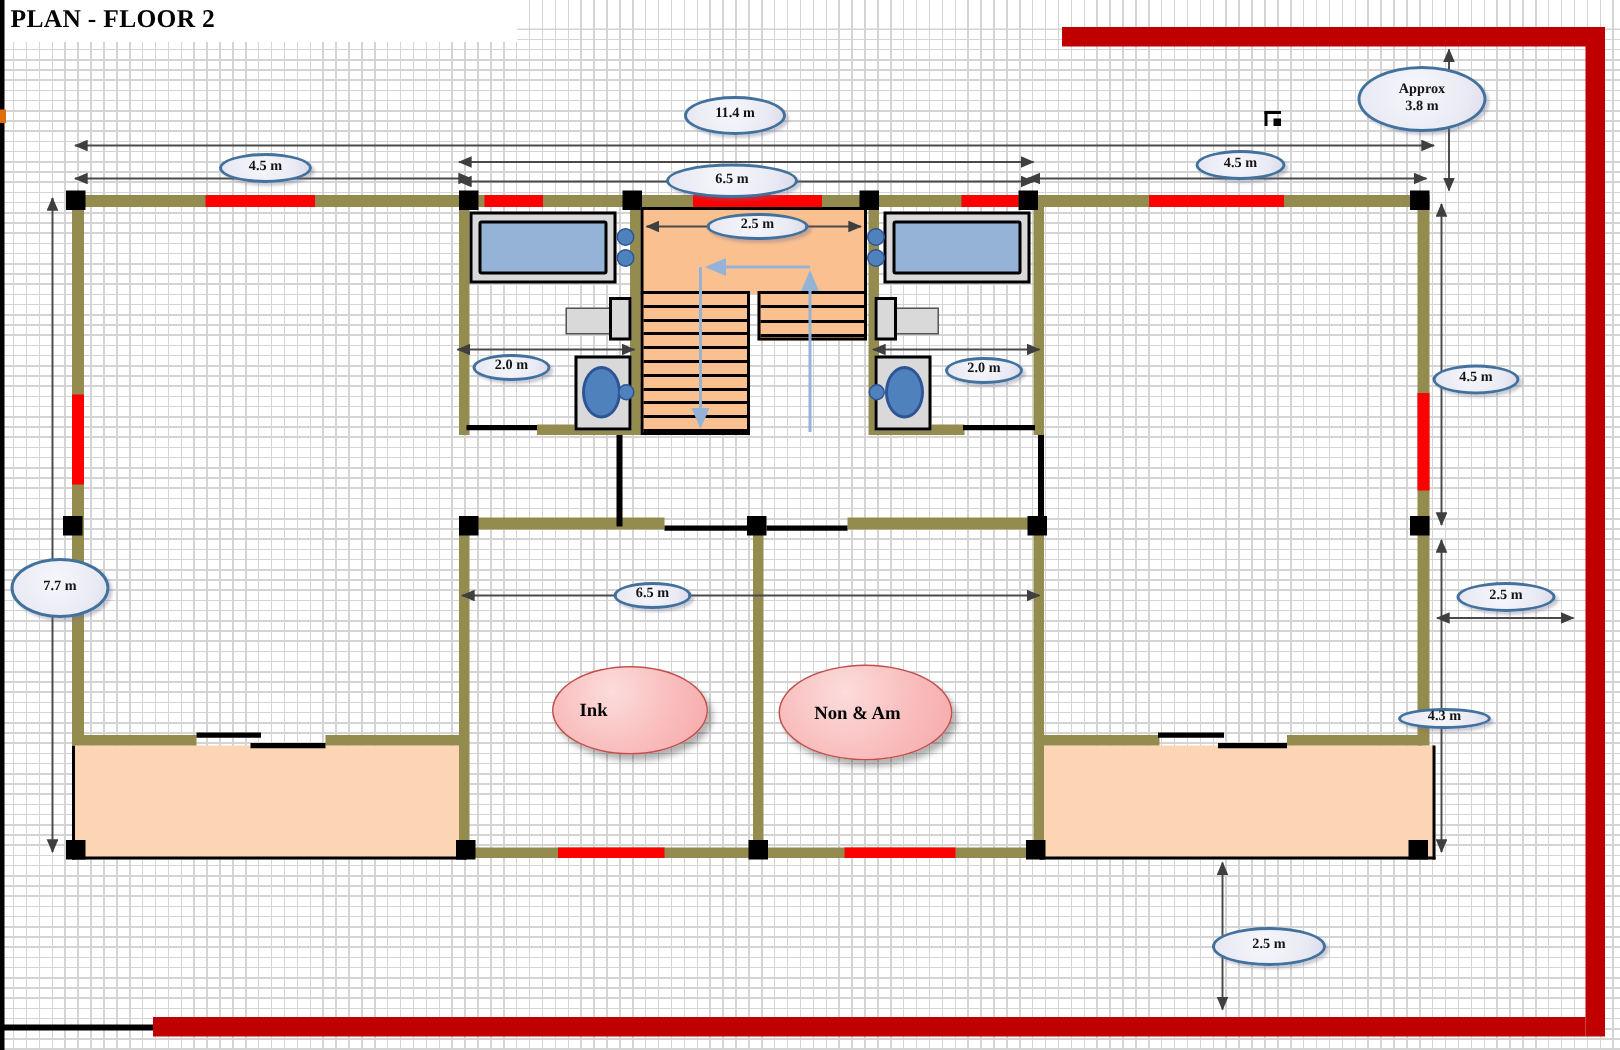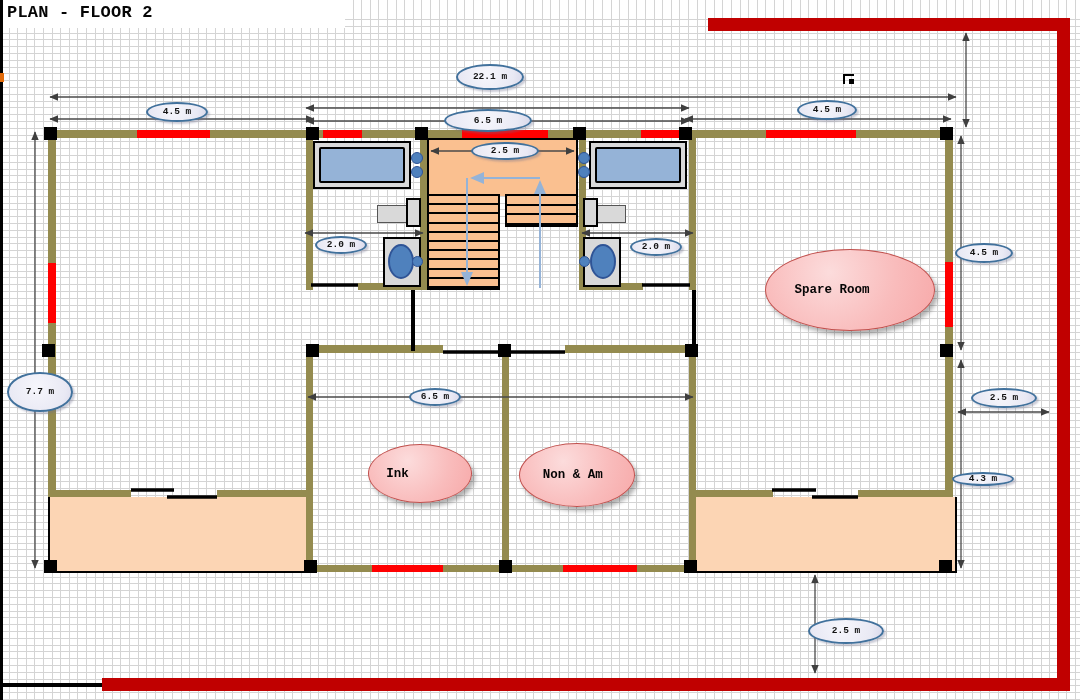--- a/index.html
+++ b/index.html
@@ -4,7 +4,7 @@
 <style>
   html,body{margin:0;padding:0;background:#fff;}
   #canvas{position:relative;width:1080px;height:700px;overflow:hidden;background:#fff;
-          font-family:Liberation Mono, monospace;}
+          font-family:Liberation Serif, serif;}
   .abs{position:absolute;}
   
   .grid-cols{left:0;top:0;width:1080px;height:700px;

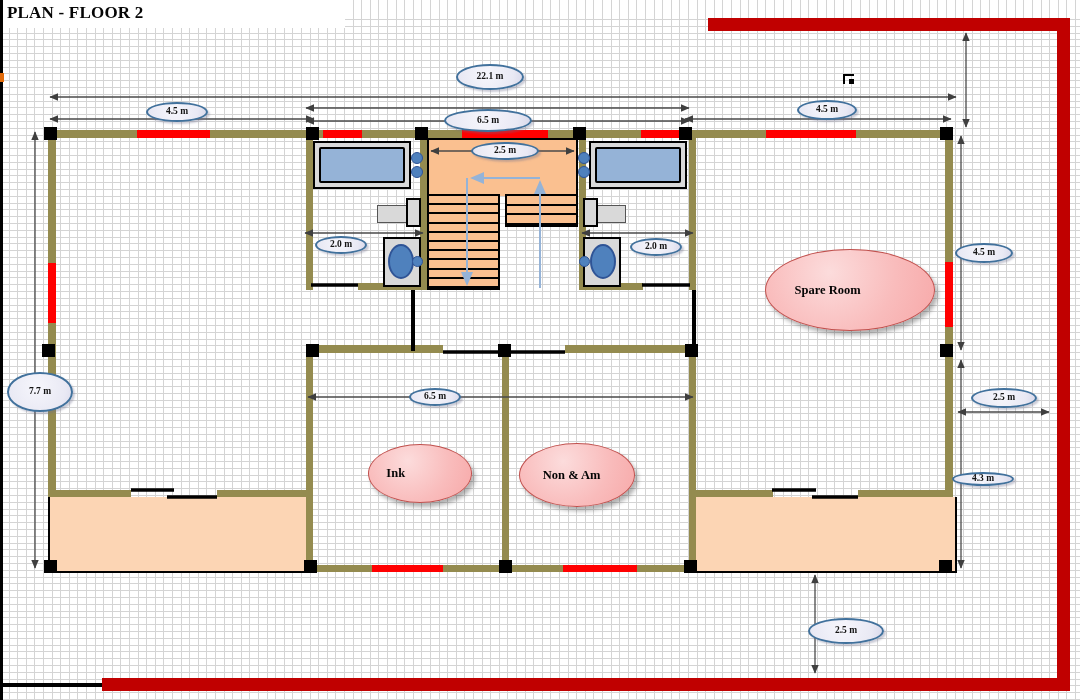--- a/index.html
+++ b/index.html
@@ -209,6 +209,9 @@
   <div class="abs dim-ellipse" style="left:797px;top:100px;width:60px;height:20px">
       <span>4.5 m</span>
     </div>
+  <div class="abs dim-ellipse" style="left:905px;top:44px;width:86px;height:44px">
+      <span><span>Approx</span><br><span>3.8 m</span></span>
+    </div>
   <div class="abs dim-ellipse" style="left:315px;top:236px;width:52px;height:18px">
       <span>2.0 m</span>
     </div>

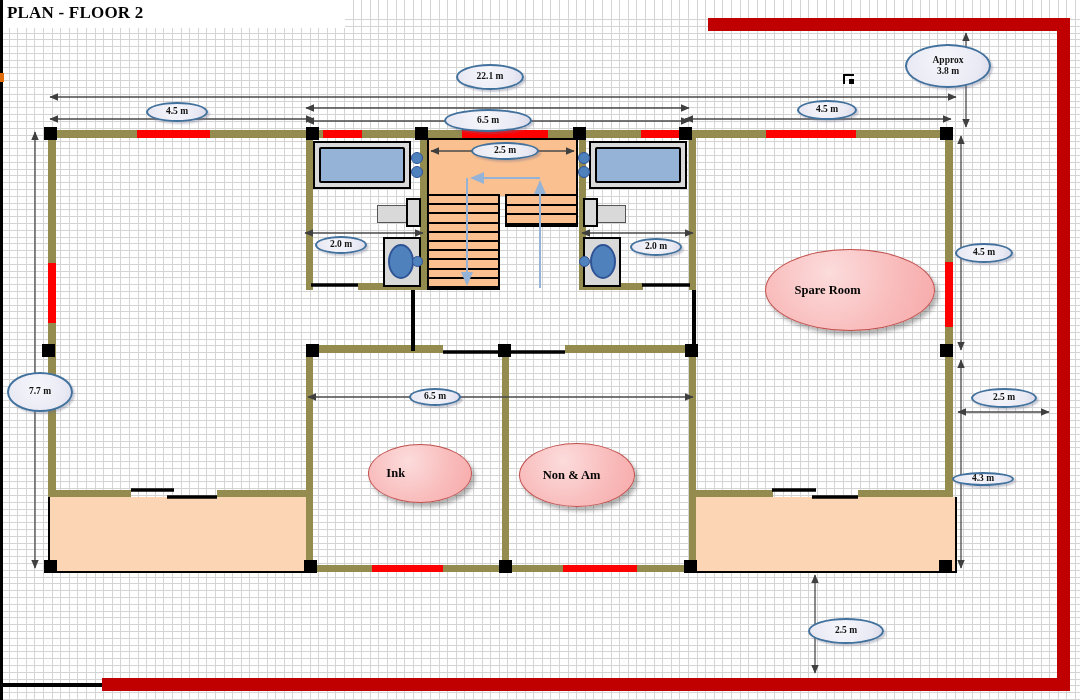--- a/index.html
+++ b/index.html
@@ -195,7 +195,7 @@
   </svg>
 
   <div class="abs dim-ellipse" style="left:456px;top:64px;width:68px;height:26px">
-      <span>22.1 m</span>
+      <span>11.4 m</span>
     </div>
   <div class="abs dim-ellipse" style="left:146px;top:102px;width:62px;height:20px">
       <span>4.5 m</span>

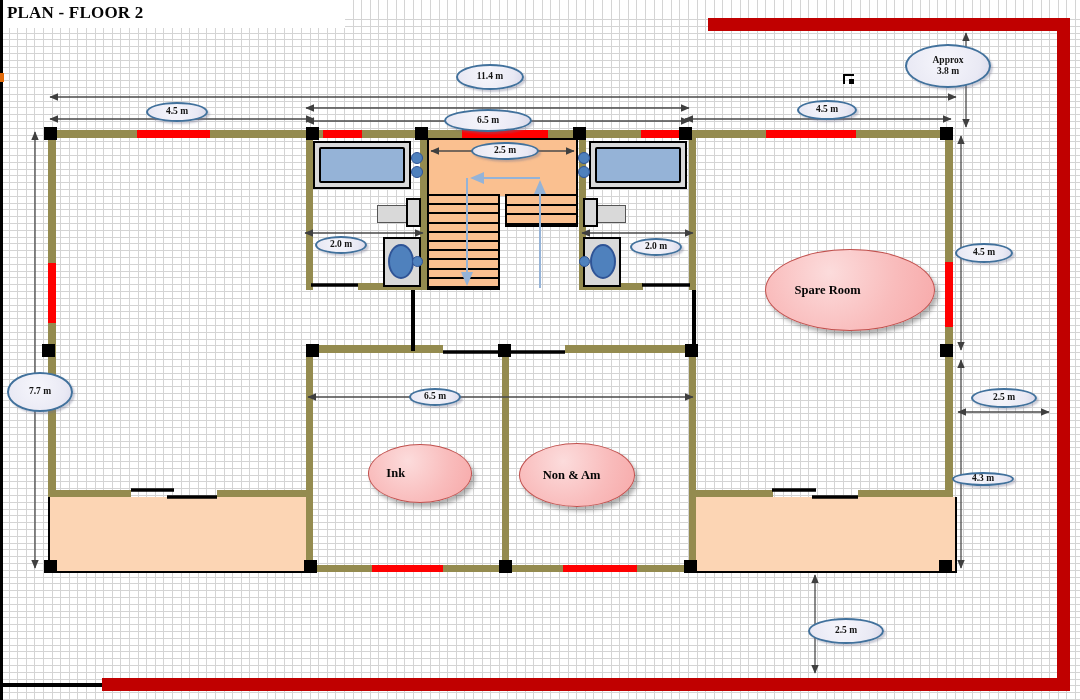--- a/index.html
+++ b/index.html
@@ -237,9 +237,6 @@
       <span>2.5 m</span>
     </div>
 
-  <div class="abs room-ellipse" style="left:765px;top:249px;width:170px;height:82px">
-      <span class="lbl">Spare Room</span>
-    </div>
   <div class="abs room-ellipse" style="left:519px;top:443px;width:116px;height:64px">
       <span class="lbl" style="padding-left:20%">Non &amp; Am</span>
     </div>

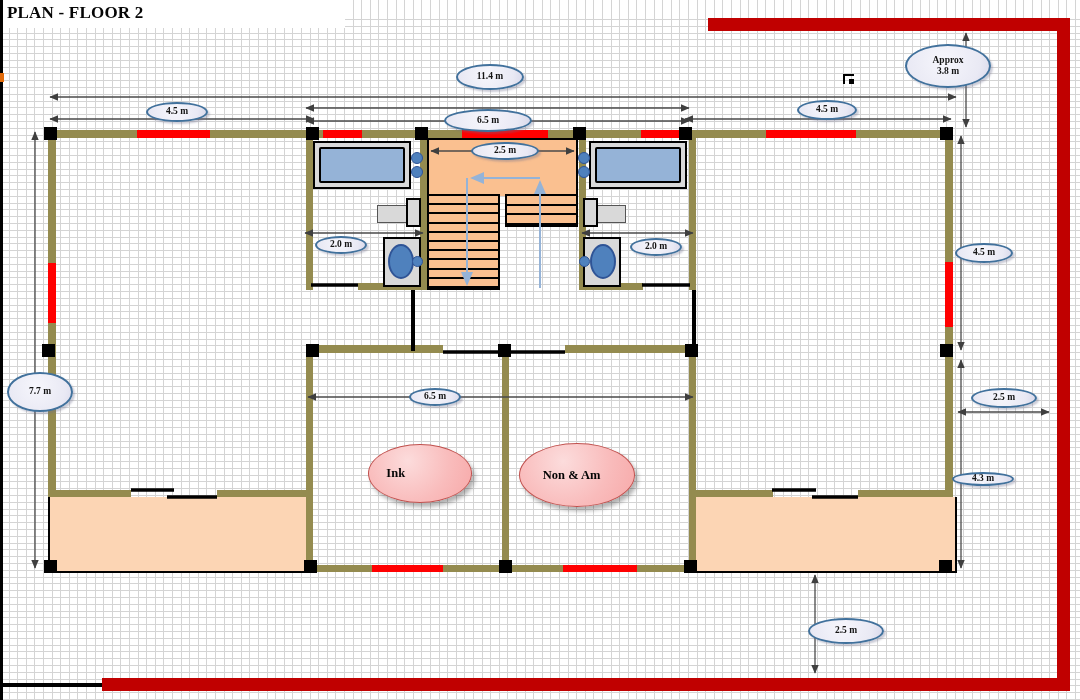--- a/index.html
+++ b/index.html
@@ -230,7 +230,7 @@
   <div class="abs dim-ellipse" style="left:971px;top:388px;width:66px;height:20px">
       <span>2.5 m</span>
     </div>
-  <div class="abs dim-ellipse" style="left:952px;top:472px;width:62px;height:14px">
+  <div class="abs dim-ellipse" style="left:932px;top:472px;width:62px;height:14px">
       <span>4.3 m</span>
     </div>
   <div class="abs dim-ellipse" style="left:808px;top:618px;width:76px;height:26px">

